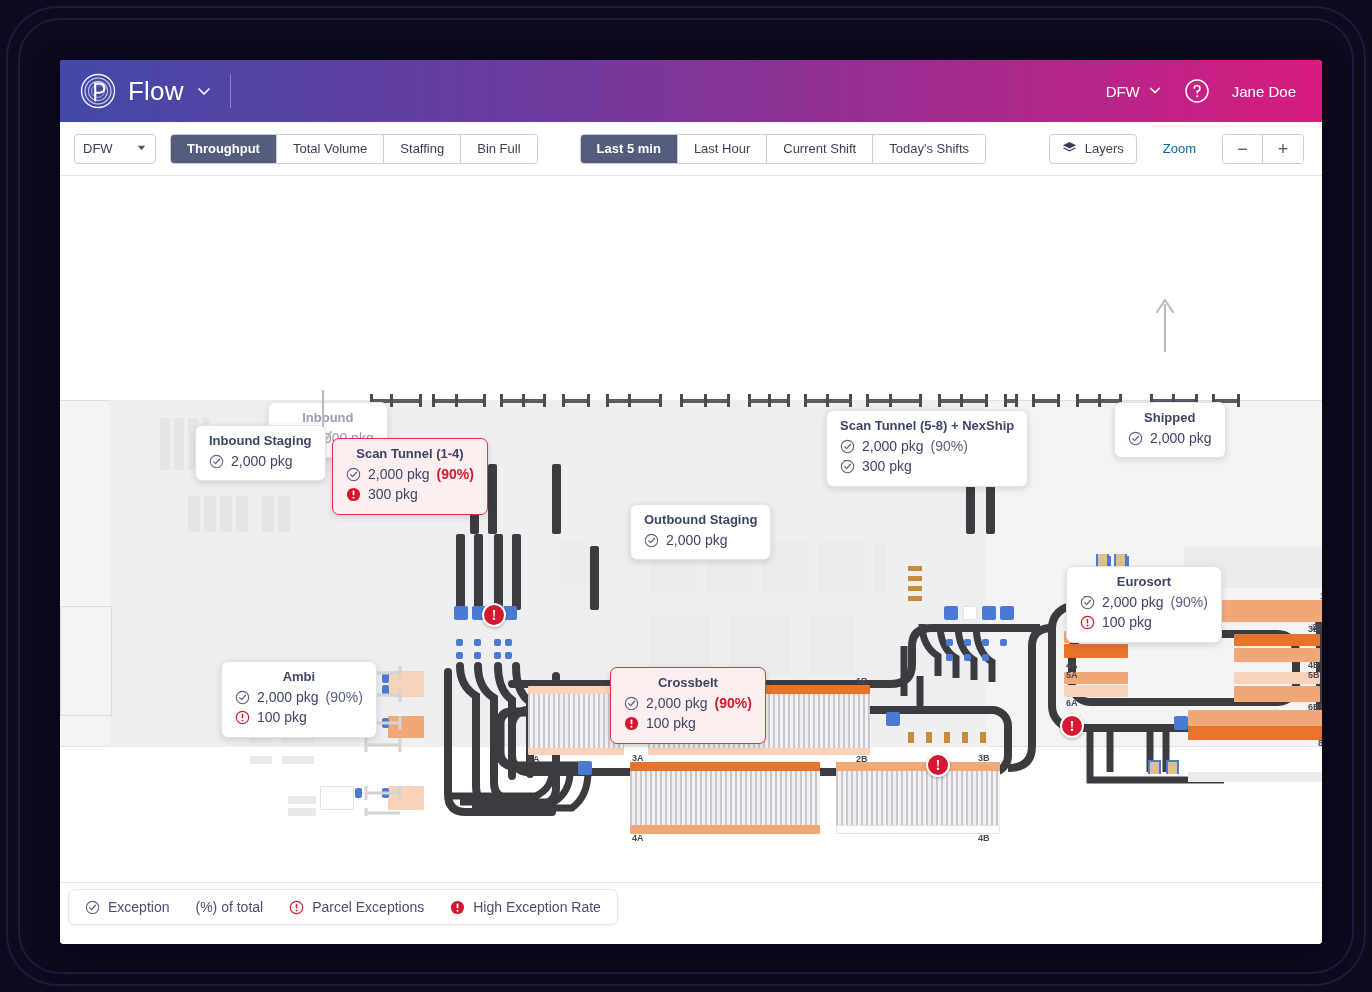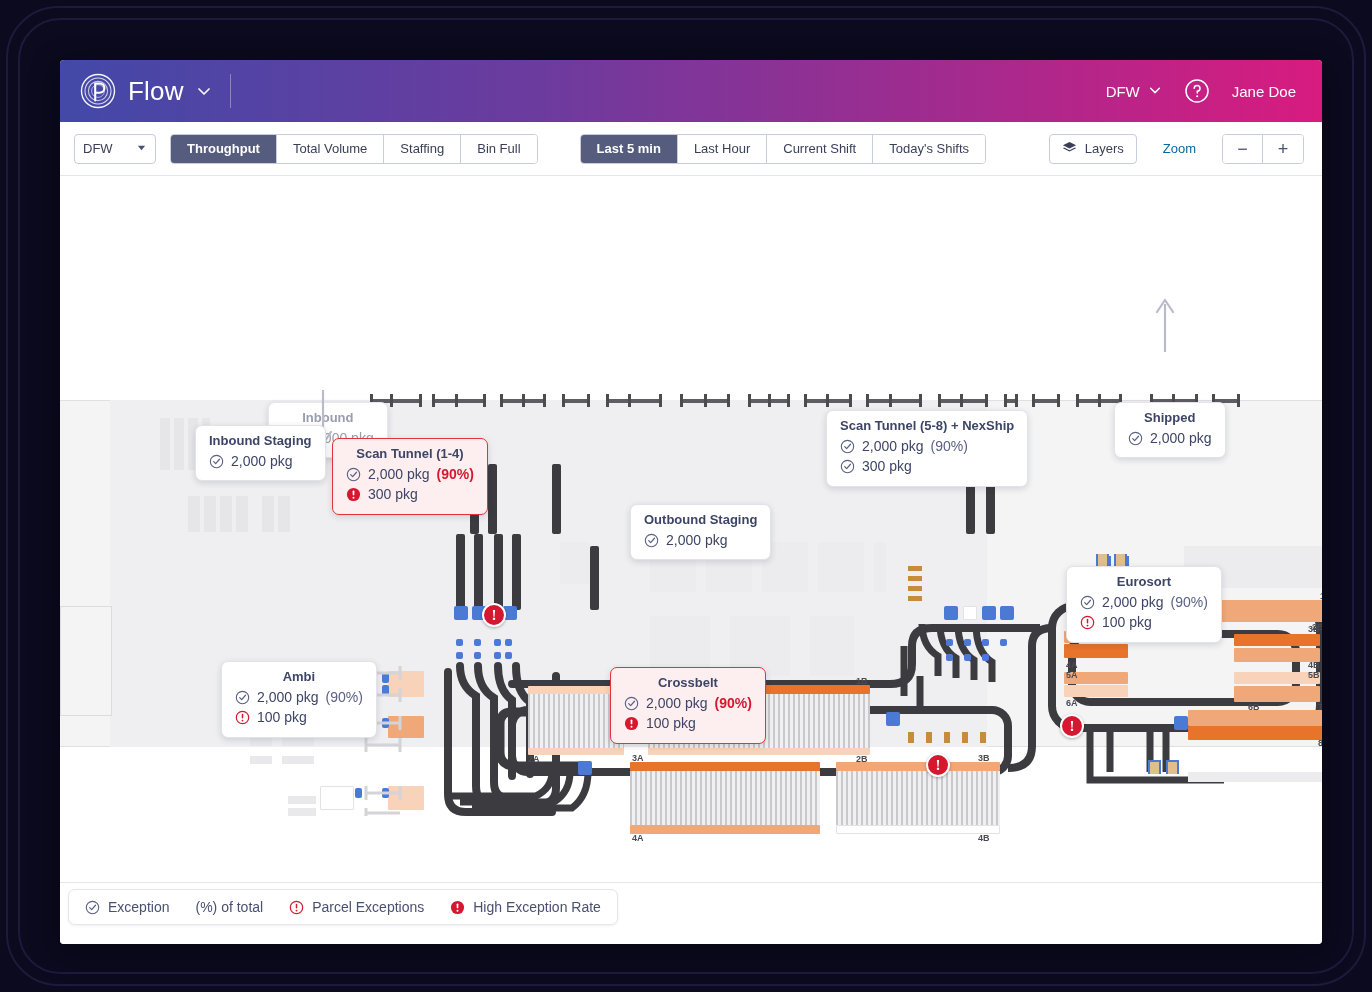--- a/index.html
+++ b/index.html
@@ -600,7 +600,7 @@
       <div class="belt o2" style="left:1174px;top:510px;width:86px;height:16px"></div>
       <div class="lane-label" style="left:1248px;top:484px">4B</div>
       <div class="lane-label" style="left:1248px;top:494px">5B</div>
-      <div class="lane-label" style="left:1188px;top:526px">6B</div>
+      <div class="lane-label" style="left:1248px;top:526px">6B</div>
 
       <div class="lane-label" style="left:1006px;top:522px">6A</div>
 

